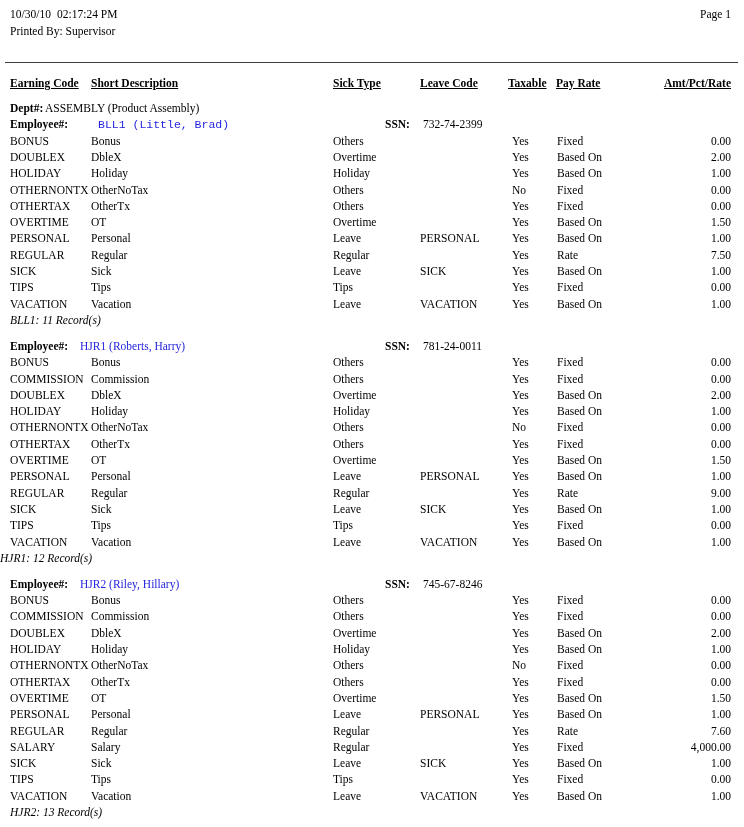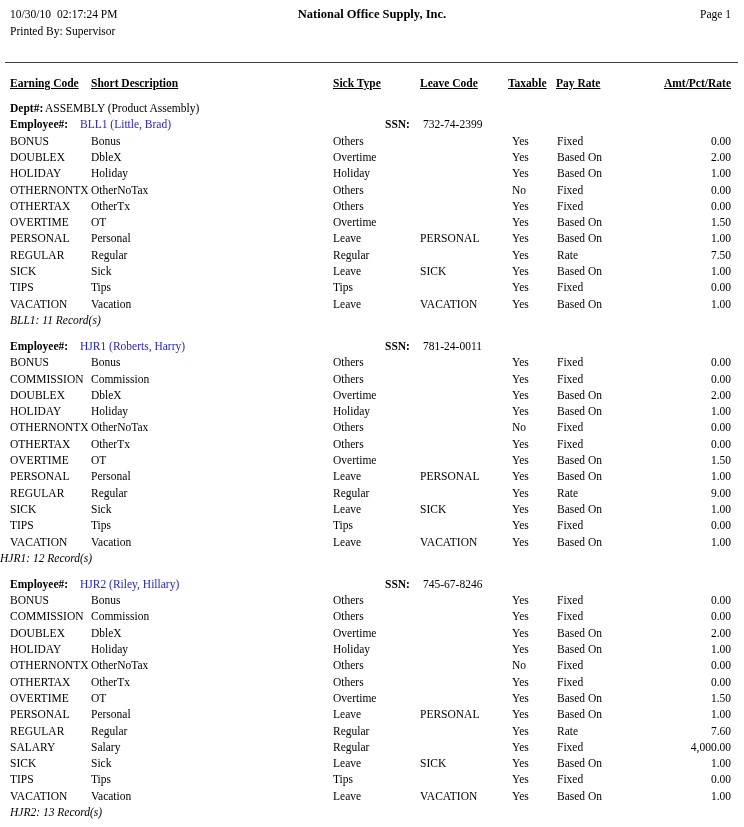--- a/index.html
+++ b/index.html
@@ -52,7 +52,6 @@
 
   <div class="line date">10/30/10</div>
   <div class="line time">02:17:24 PM</div>
-  <div class="line center company b">National Office Supply, Inc.</div>
   <div class="line pageno">Page 1</div>
   <div class="line printedby"><span>Printed By:</span>&nbsp;<span>Supervisor</span></div>
 

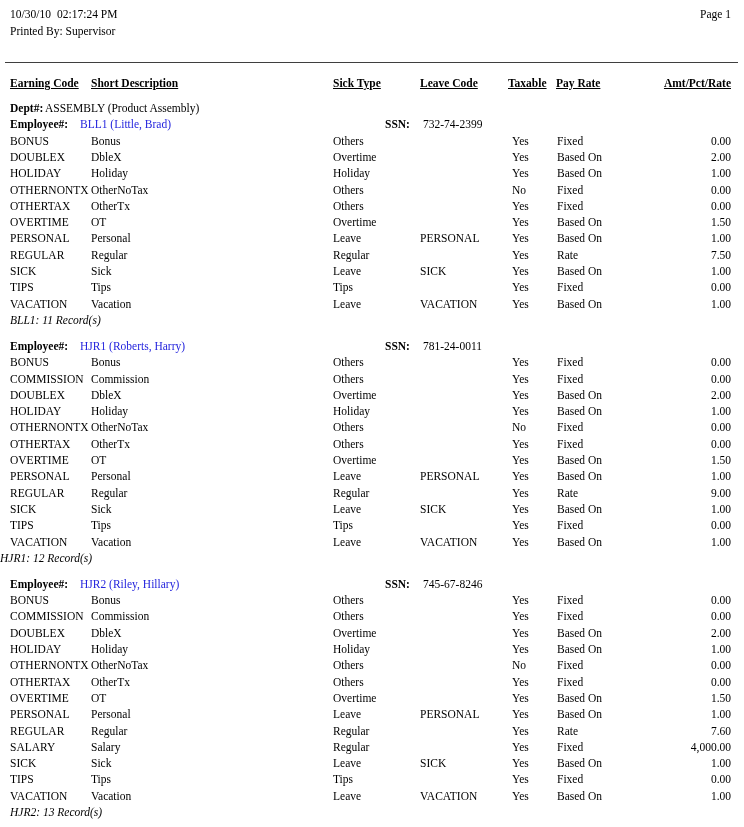--- a/index.html
+++ b/index.html
@@ -72,7 +72,7 @@
       </div>
       <div class="row" style="top: 118.3px;">
         <span class="cell b" style="left: 10px;">Employee#:</span>
-        <span class="cell" style="left: 80px; color: rgb(36, 36, 221);">BLL1 (Little, Brad)</span>
+        <span class="cell" style="left: 98px; color: rgb(36, 36, 221); font-family: Liberation Mono, monospace;">BLL1 (Little, Brad)</span>
         <span class="cell b" style="left: 385px;">SSN:</span>
         <span class="cell" style="left: 423px;">732-74-2399</span>
       </div>

